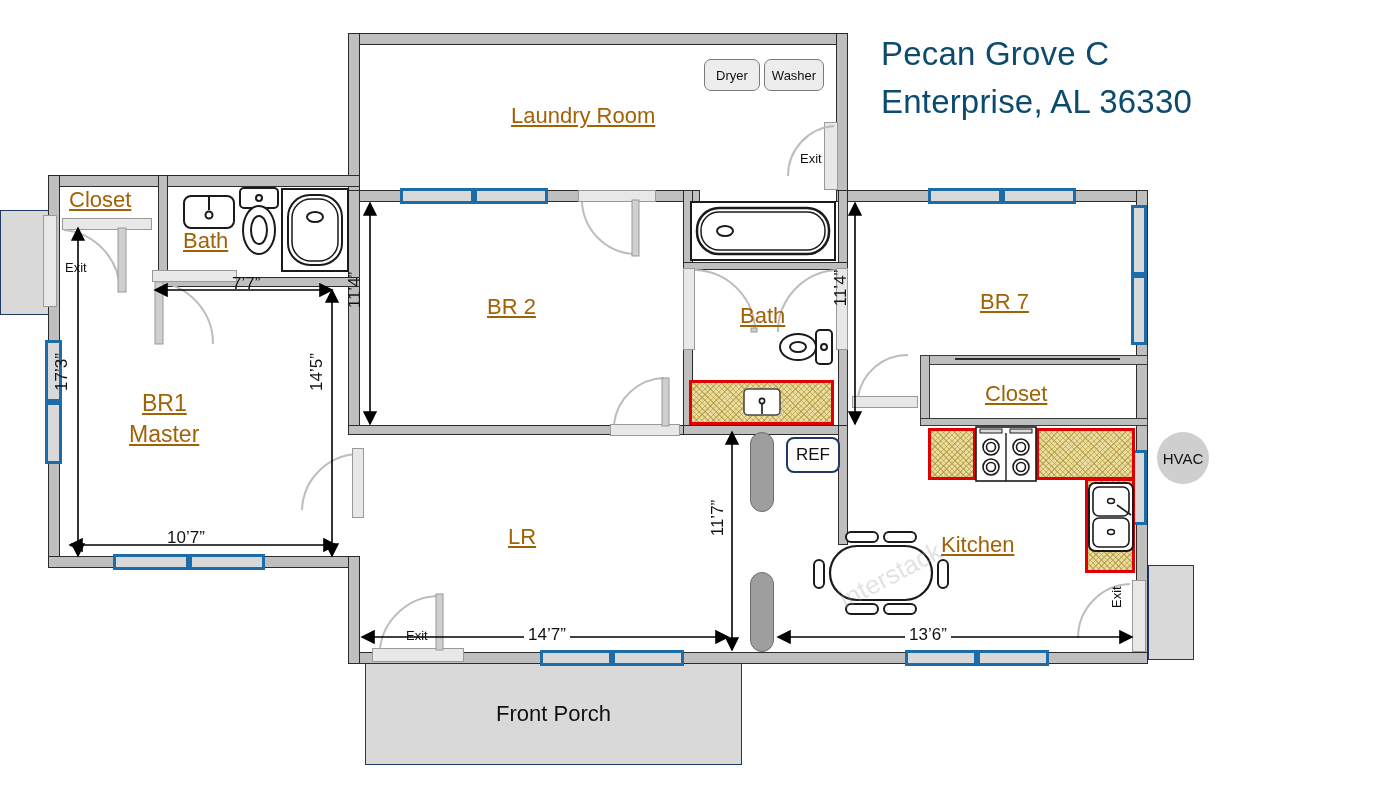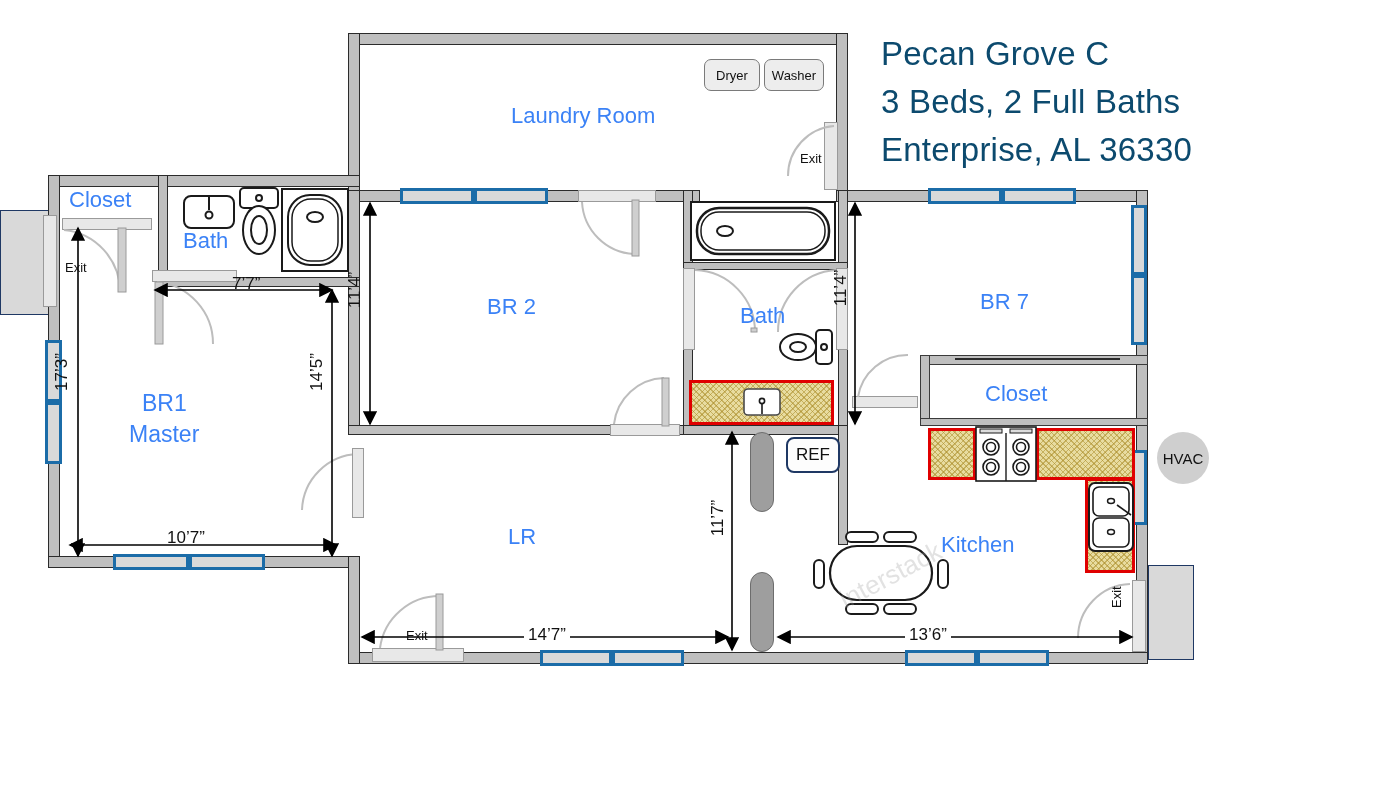--- a/index.html
+++ b/index.html
@@ -11,7 +11,7 @@
   .title-block{position:absolute;left:881px;top:30px;font-size:33px;line-height:48px;
                color:#0c4a6e;letter-spacing:.2px;white-space:nowrap;}
   .title-block div{font-weight:400;}
-  .room-label{position:absolute;font-size:22px;color:#3b82f6;white-space:nowrap;}
+  .room-label{position:absolute;font-size:22px;color:#a16207;white-space:nowrap;text-decoration:underline;}
   .room-label.big{font-size:23px;}
   .small-label{position:absolute;font-size:13px;color:#111;white-space:nowrap;}
   .dim{position:absolute;font-size:17px;color:#111;white-space:nowrap;}

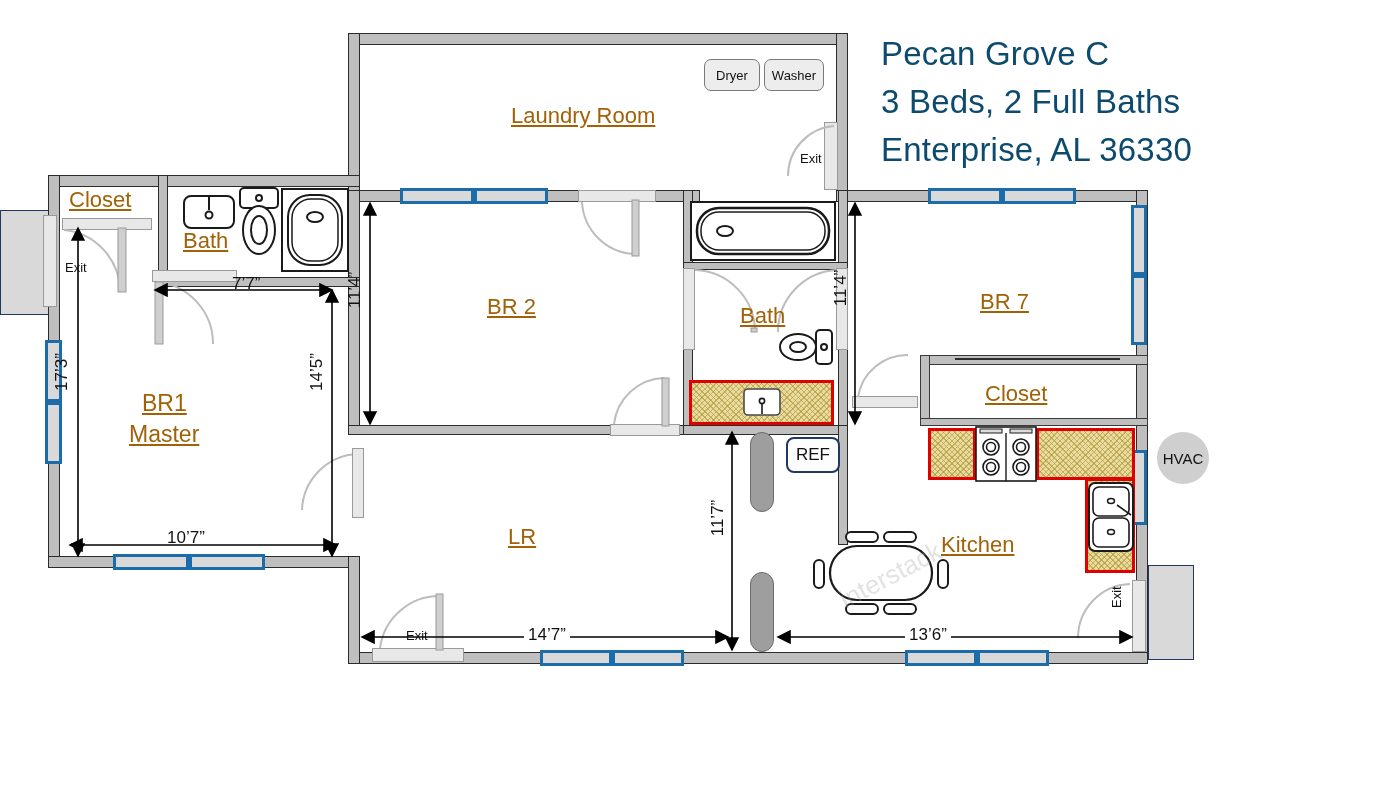--- a/index.html
+++ b/index.html
@@ -54,7 +54,6 @@
 
   <div class="title-block">
     <div>Pecan Grove C</div>
-    <div>3 Beds, 2 Full Baths</div>
     <div>Enterprise, AL 36330</div>
   </div>
 

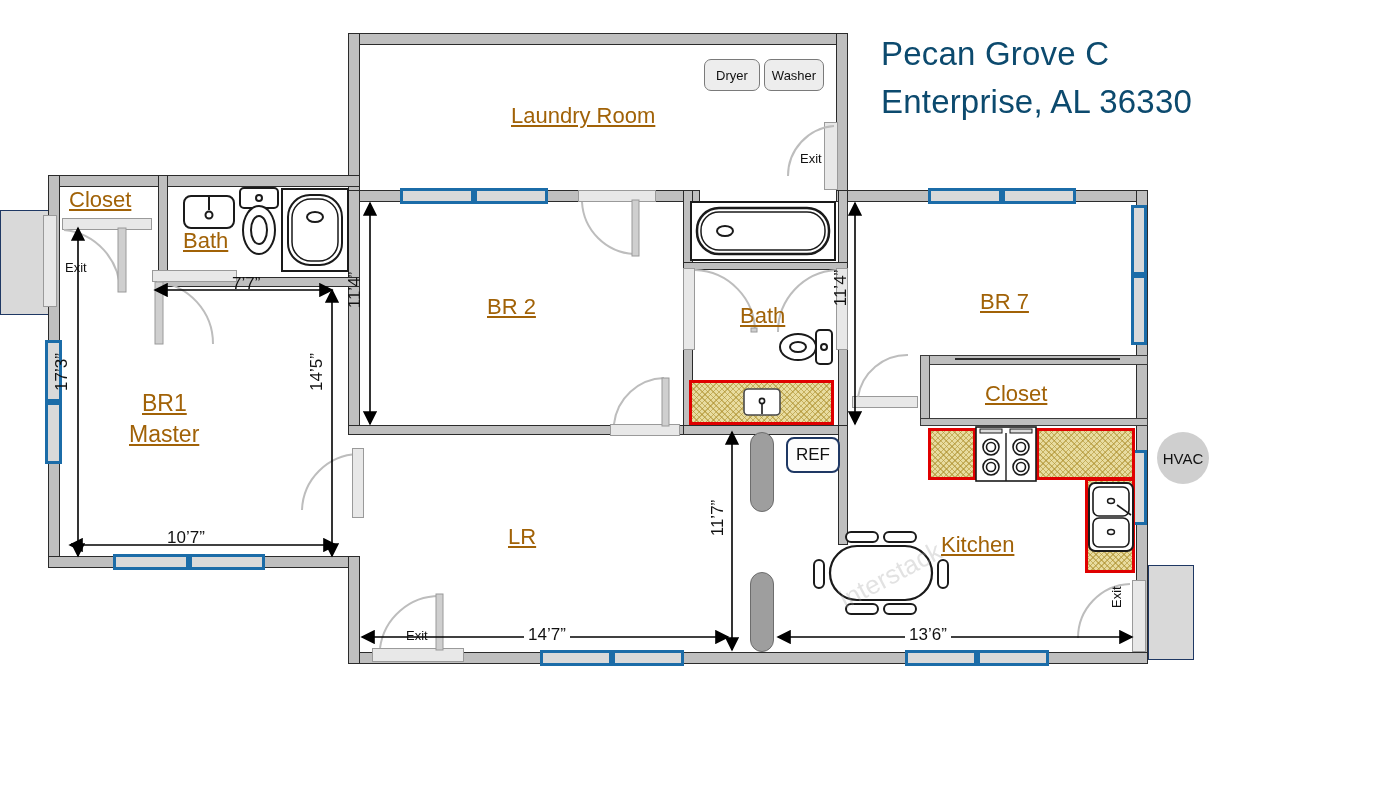--- a/index.html
+++ b/index.html
@@ -59,6 +59,9 @@
 
   <div class="stoop" style="left:0px;top:210px;width:50px;height:105px;"></div>
   <div class="stoop" style="left:1148px;top:565px;width:46px;height:95px;"></div>
+  <div class="porch" style="left:365px;top:663px;width:377px;height:102px;">
+    <span>Front Porch</span>
+  </div>
 
   <div class="wall" style="left:348px;top:33px;width:500px;height:12px;"></div>
   <div class="wall" style="left:348px;top:33px;width:12px;height:160px;"></div>

